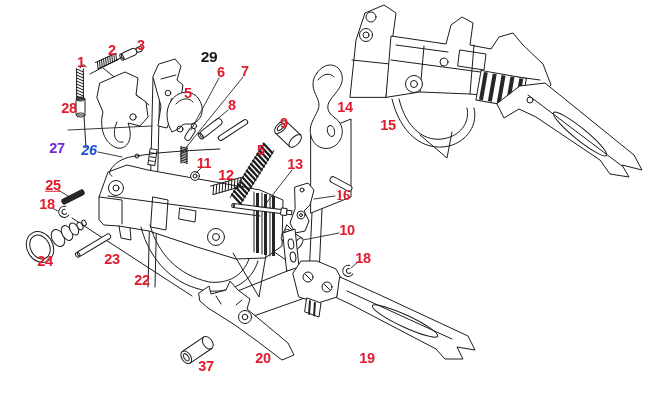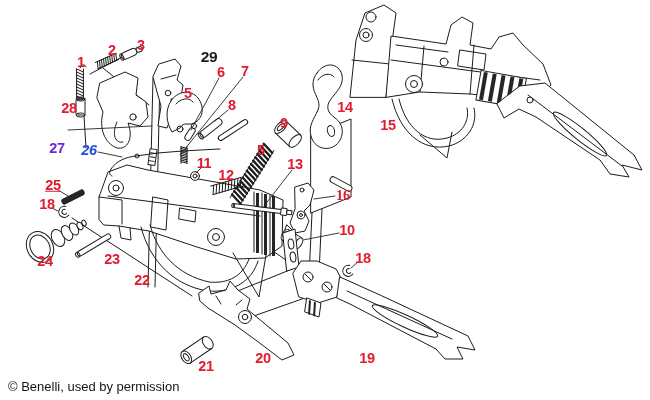--- a/index.html
+++ b/index.html
@@ -385,7 +385,7 @@
       <span class="callout" data-name="callout-18" style="left: 363px; top: 258px; color: rgb(225, 27, 46);">18</span>
       <span class="callout" data-name="callout-19" style="left: 367px; top: 358px; color: rgb(225, 27, 46);">19</span>
       <span class="callout" data-name="callout-20" style="left: 263px; top: 358px; color: rgb(225, 27, 46);">20</span>
-      <span class="callout" data-name="callout-21" style="left: 206px; top: 366px; color: rgb(225, 27, 46);">21</span>
+      <span class="callout" data-name="callout-21" style="left: 206px; top: 366px; color: rgb(225, 27, 46);">37</span>
     </div>
 
 <div class="caption" data-name="copyright-caption">© Benelli, used by permission</div>

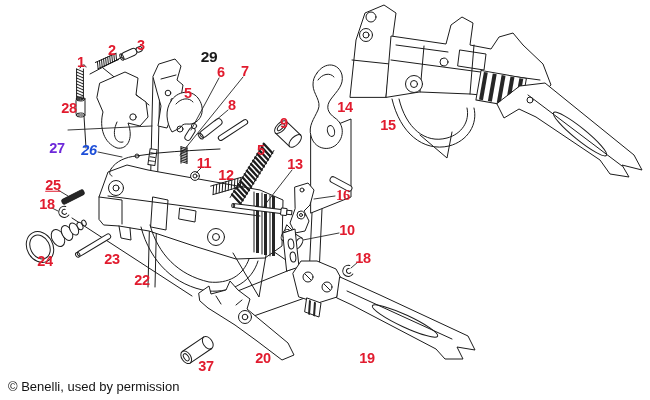--- a/index.html
+++ b/index.html
@@ -388,7 +388,6 @@
       <span class="callout" data-name="callout-21" style="left: 206px; top: 366px; color: rgb(225, 27, 46);">37</span>
     </div>
 
-<div class="caption" data-name="copyright-caption">© Benelli, used by permission</div>
 
 </div>
 

